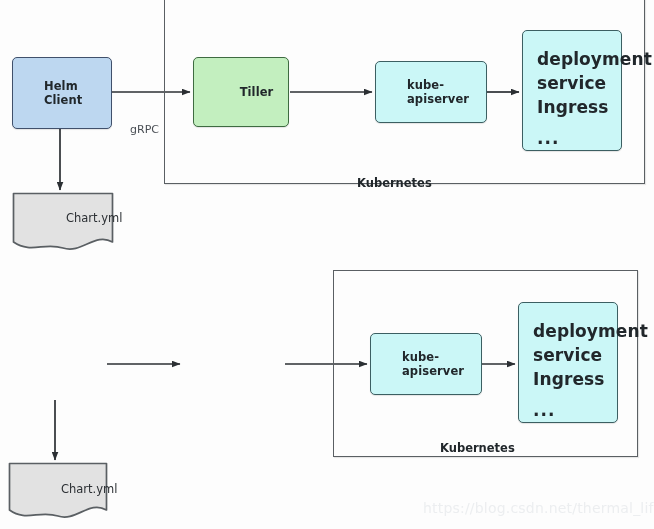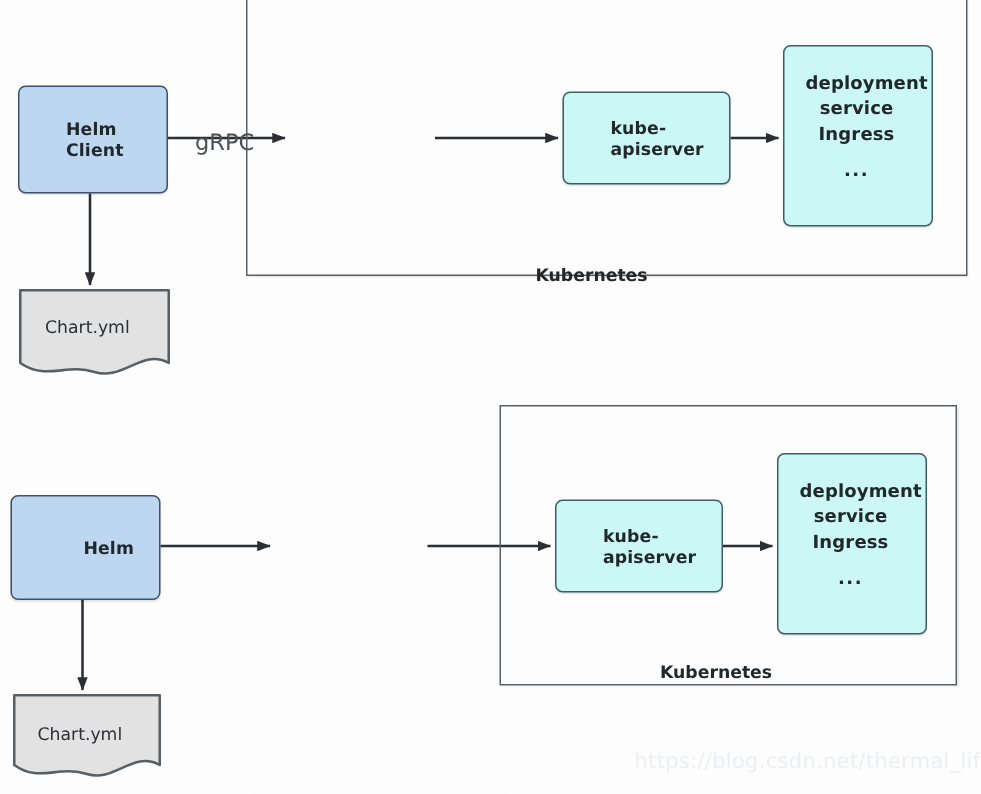--- a/index.html
+++ b/index.html
@@ -39,9 +39,9 @@
   .node-multiline {
     display: block;
     padding: 16px 16px 0 14px;
-    text-align: center;
+    text-align: left;
     line-height: 1.42;
-    font-size: 12px;
+    font-size: 17px;
   }
   .node-multiline .dots {
     display: block;

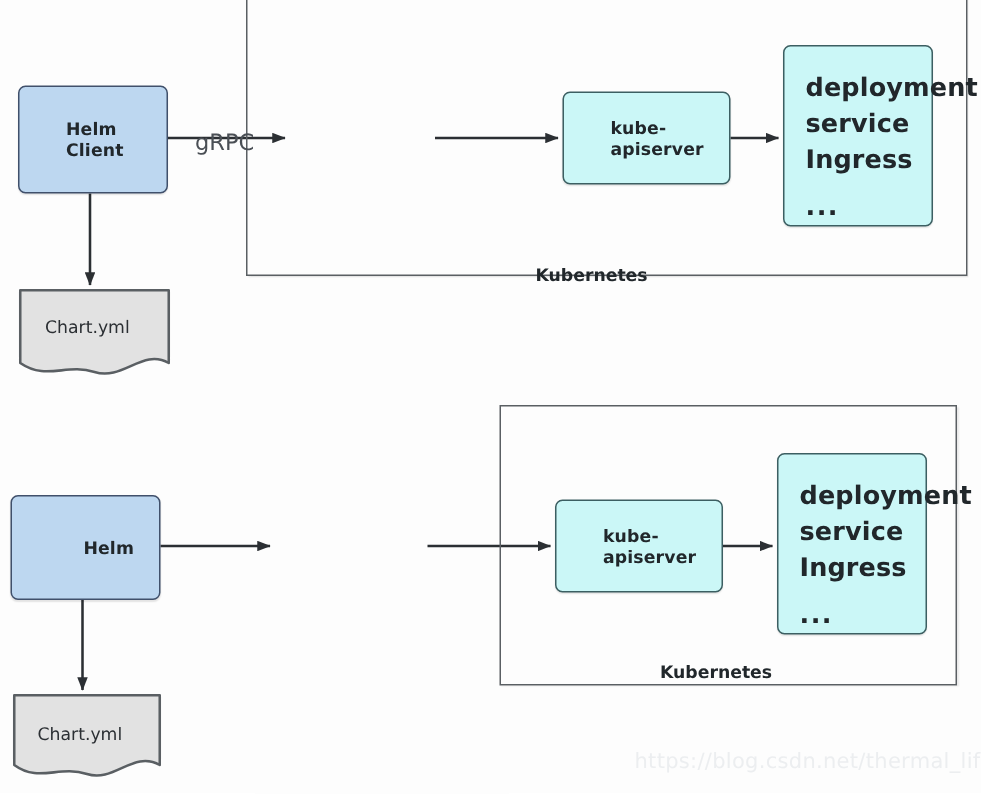--- a/index.html
+++ b/index.html
@@ -139,6 +139,9 @@
 
   <div class="edge-label" style="left:130px; top:86px;">gRPC</div>
 
+  <div class="node node-green" style="left:193px; top:57px; width:96px; height:70px;">
+    <span>Tiller</span>
+  </div>
 
   <div class="node node-cyan" style="left:375px; top:61px; width:112px; height:62px;">
     <span>kube-apiserver</span>

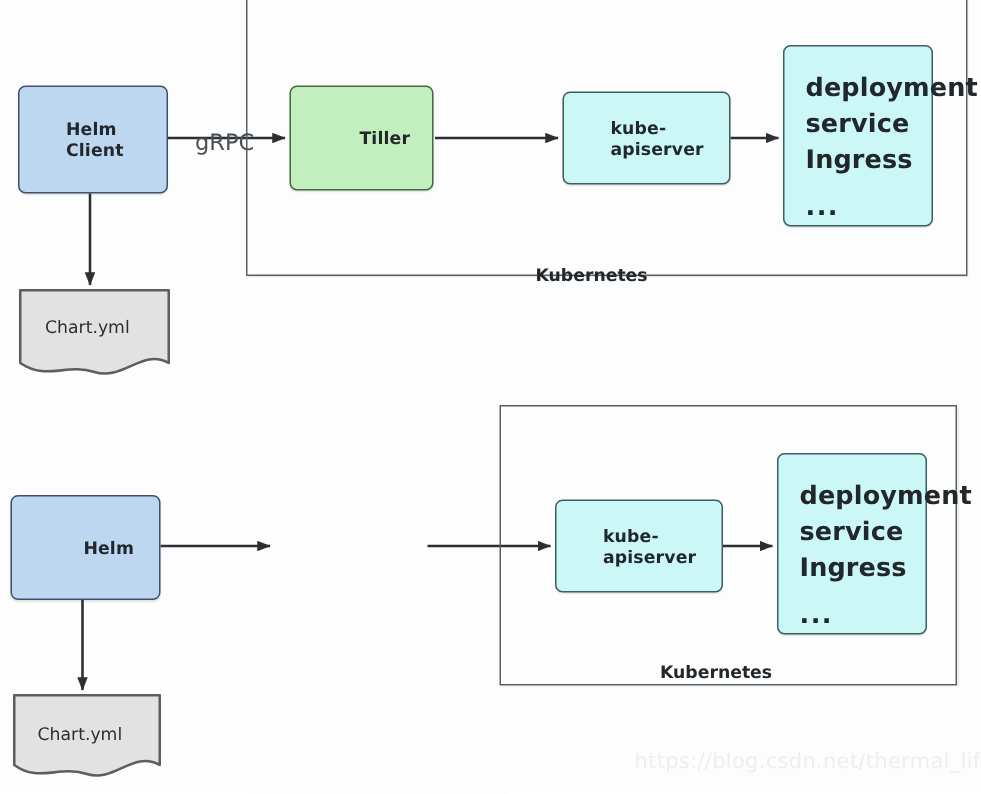--- a/index.html
+++ b/index.html
@@ -86,10 +86,11 @@
 
   .edge-label {
     position: absolute;
-    font-size: 15px;
+    font-size: 11px;
     color: #4a4f55;
     background: transparent;
     white-space: nowrap;
+    margin-top: 37px;
   }
 
   .watermark {

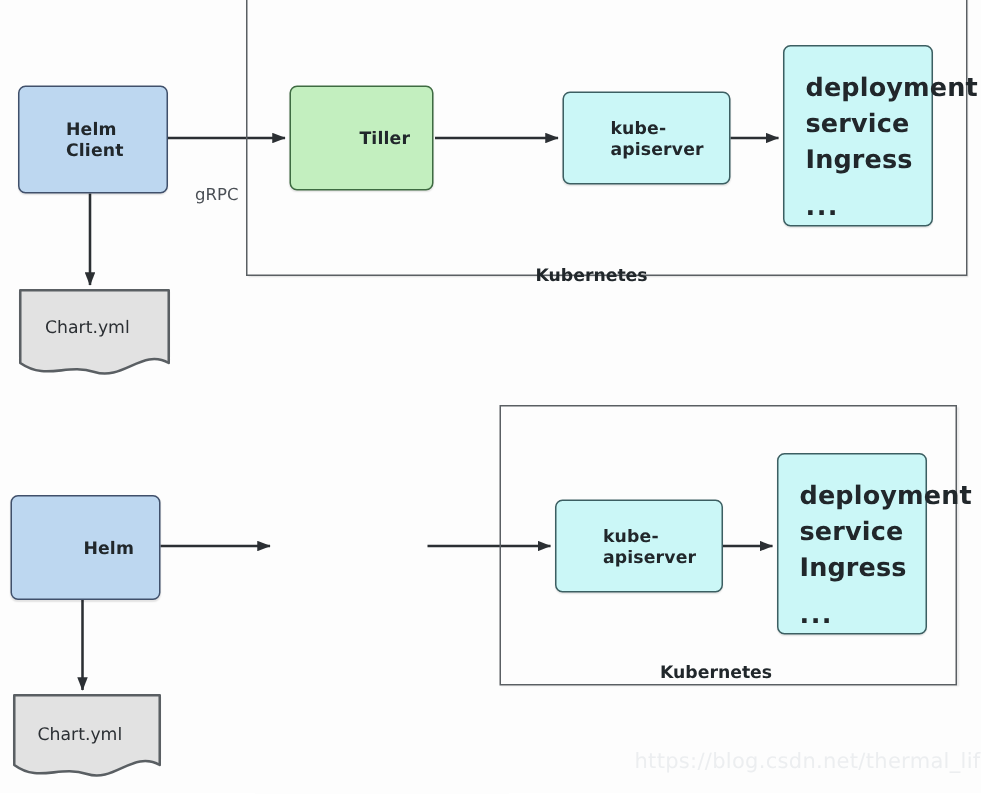--- a/index.html
+++ b/index.html
@@ -74,6 +74,7 @@
     font-weight: normal;
     color: #2b2f33;
     white-space: nowrap;
+    margin-left: 36px;
   }
 
   svg.edges {

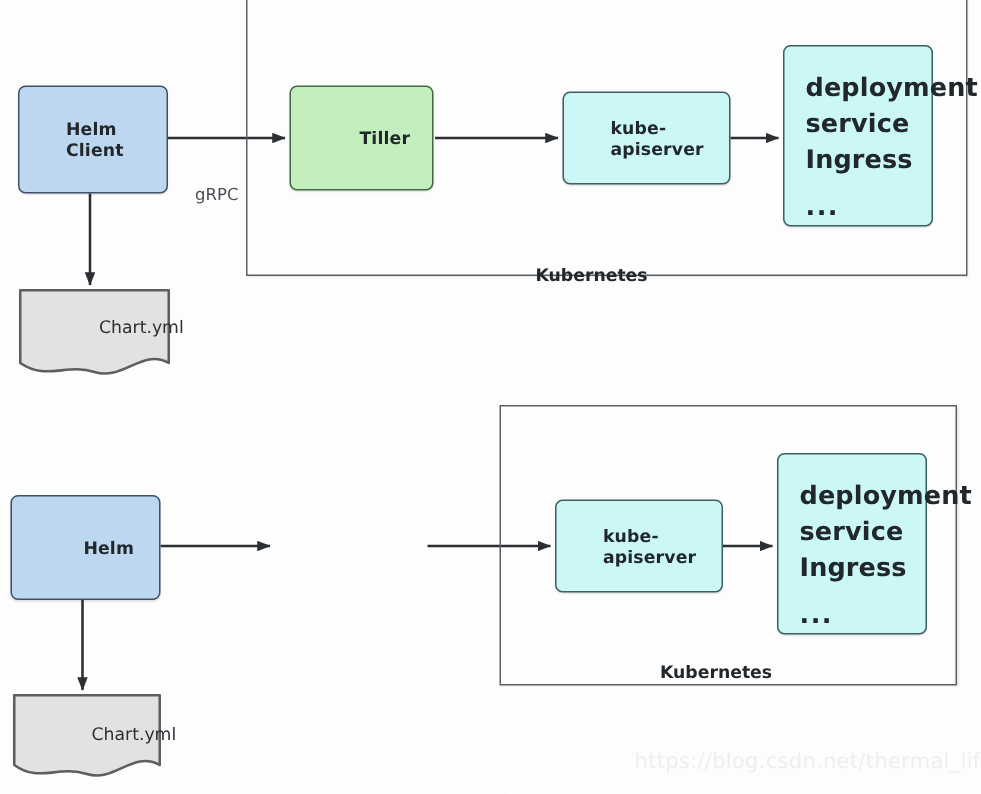--- a/index.html
+++ b/index.html
@@ -166,9 +166,6 @@
   <div class="container-box" style="left:333px; top:270px; width:305px; height:187px;"></div>
   <div class="container-label" style="left:440px; top:425px;">Kubernetes</div>
 
-  <div class="node node-blue" style="left:7px; top:330px; width:100px; height:70px;">
-    <span>Helm</span>
-  </div>
 
 
   <div class="node node-cyan" style="left:370px; top:333px; width:112px; height:62px;">

